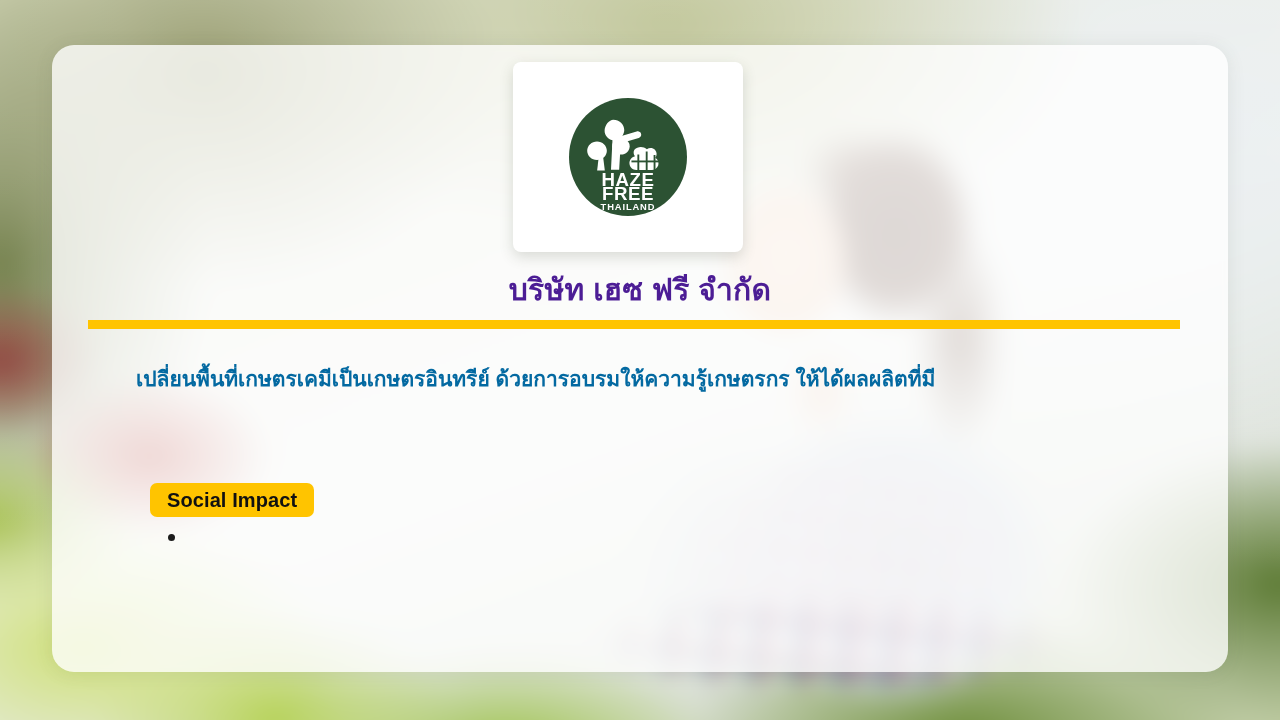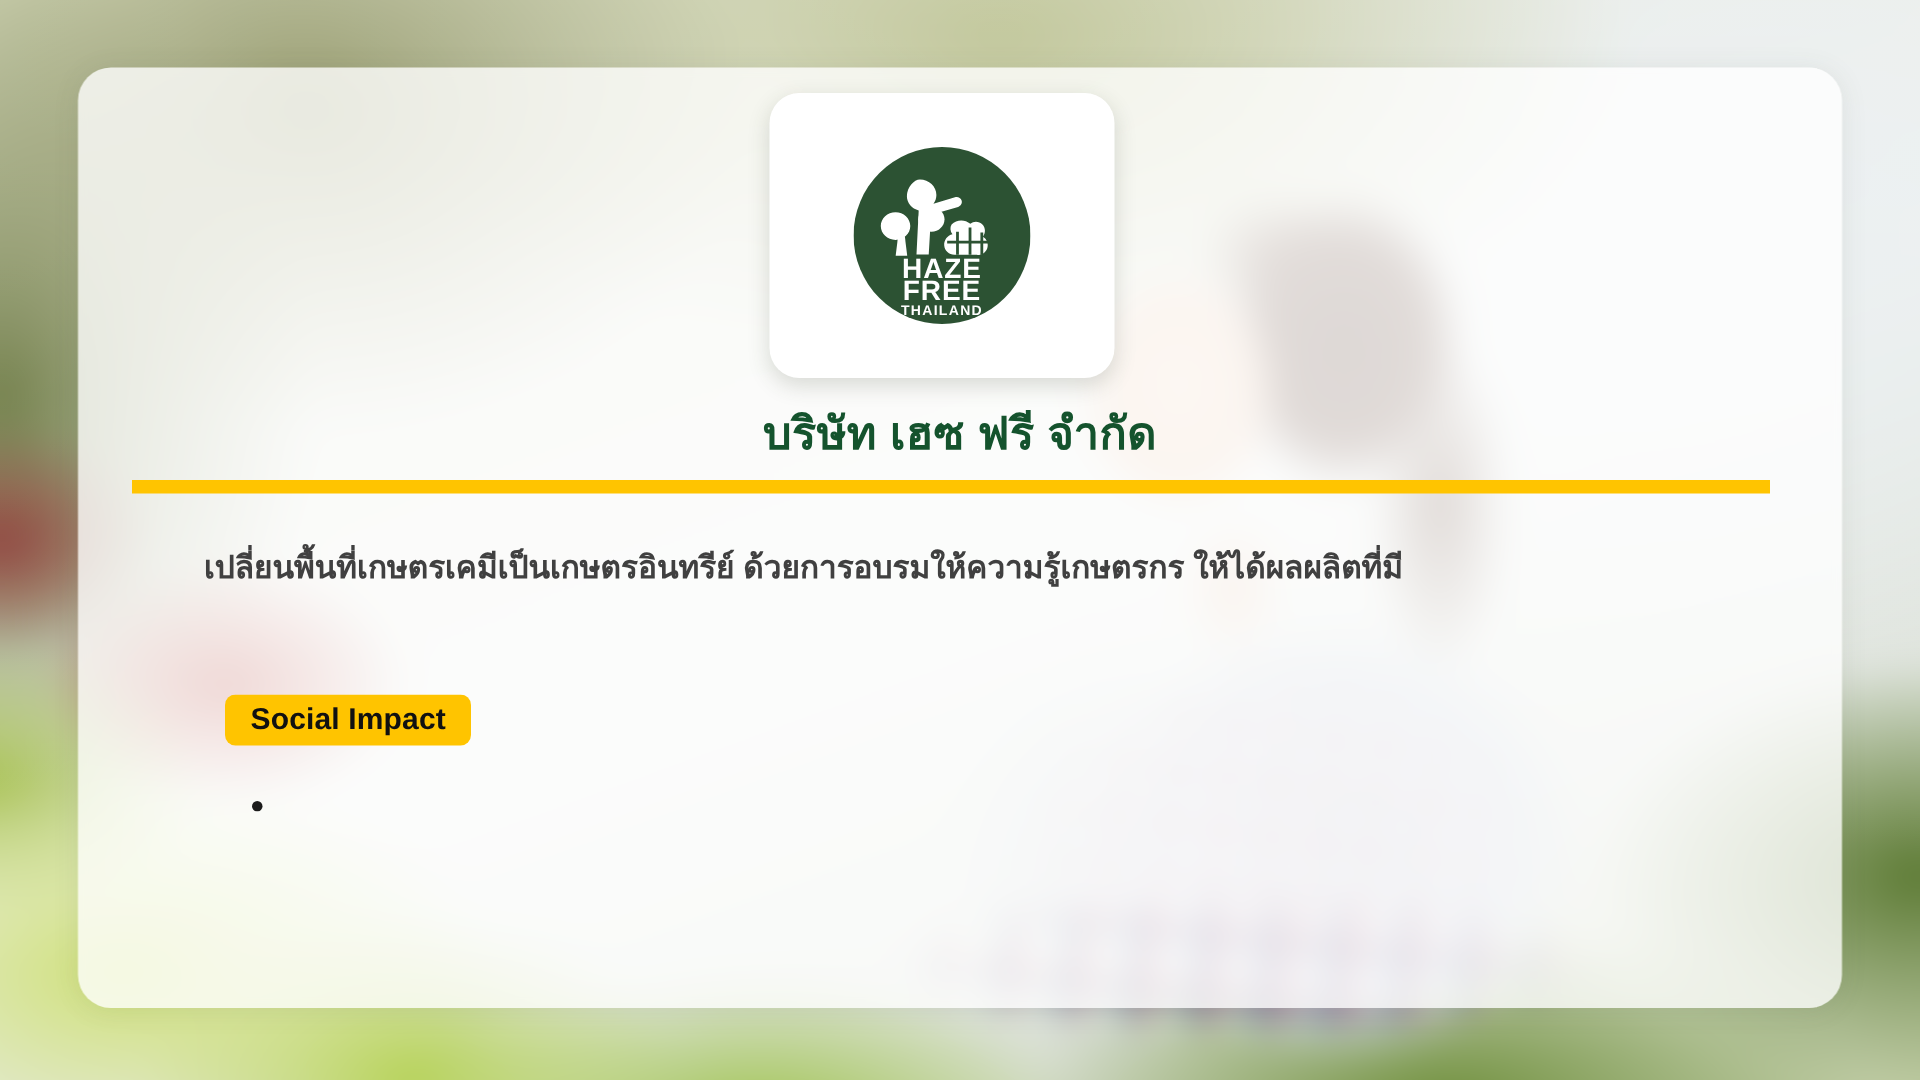--- a/index.html
+++ b/index.html
@@ -136,7 +136,7 @@
     width: 230px;
     height: 190px;
     background: #ffffff;
-    border-radius: 20px;
+    border-radius: 8px;
     box-shadow: 0 5px 14px rgba(60,70,50,0.18);
     z-index: 3;
     display: flex;

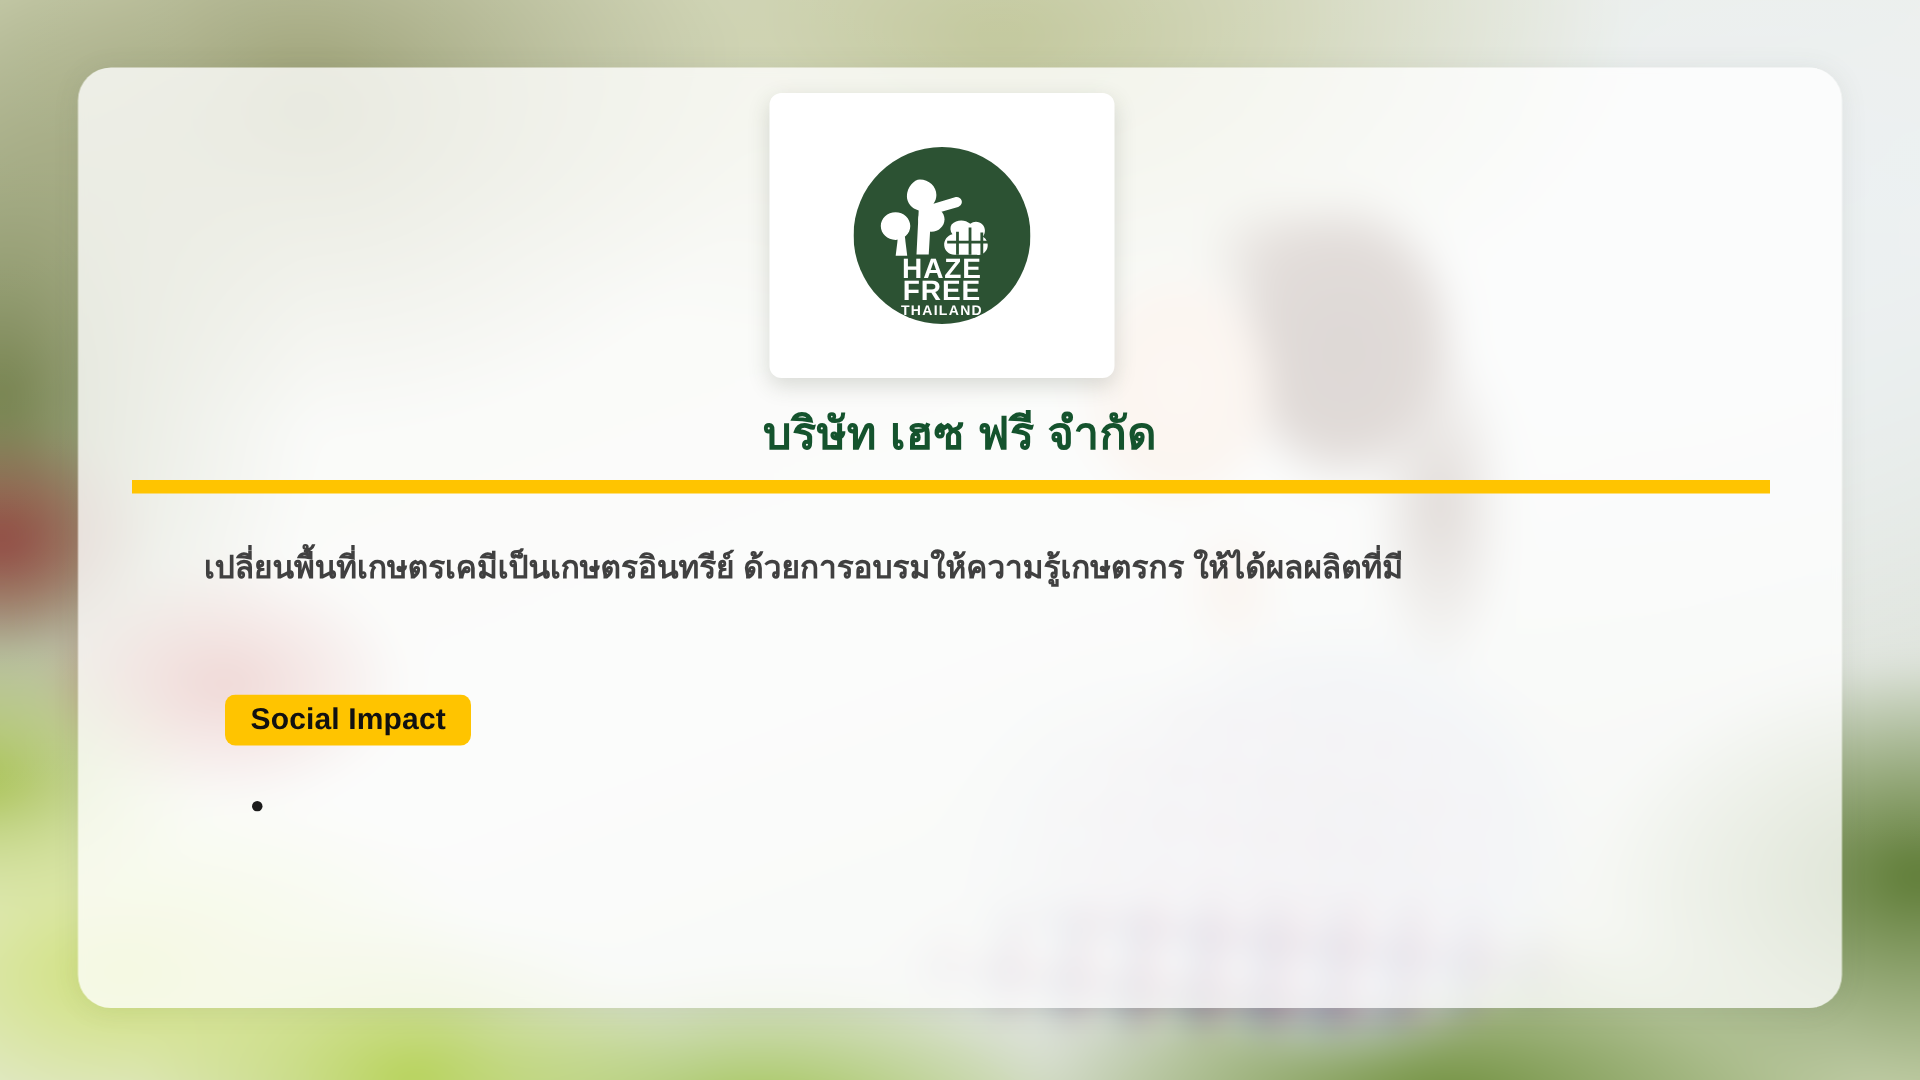--- a/index.html
+++ b/index.html
@@ -153,7 +153,7 @@
     text-align: center;
     font-size: 30px;
     font-weight: 700;
-    color: #14532d;
+    color: #4c1d95;
     letter-spacing: 0.3px;
     z-index: 3;
     line-height: 1.3;

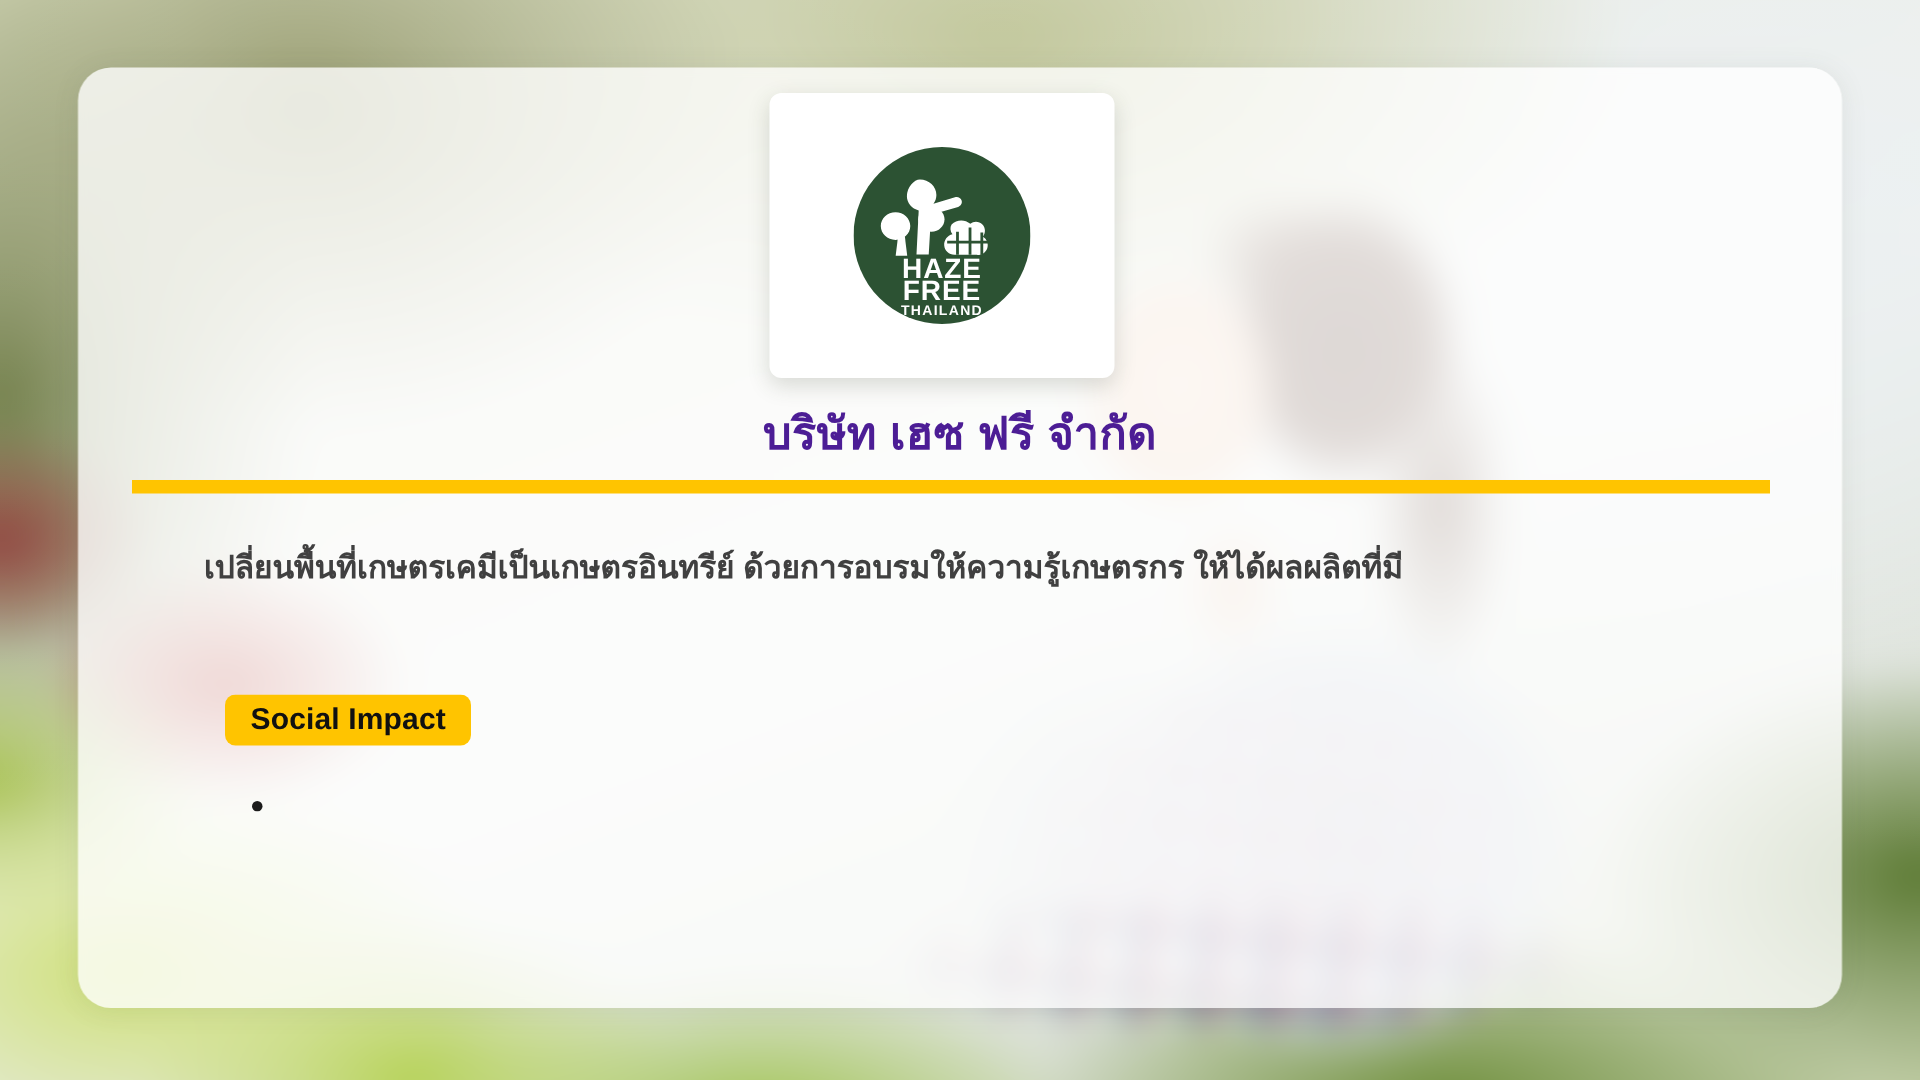--- a/index.html
+++ b/index.html
@@ -178,7 +178,7 @@
     width: 1000px;
     font-size: 21px;
     font-weight: 700;
-    color: #404040;
+    color: #0369a1;
     line-height: 1.62;
     z-index: 3;
   }

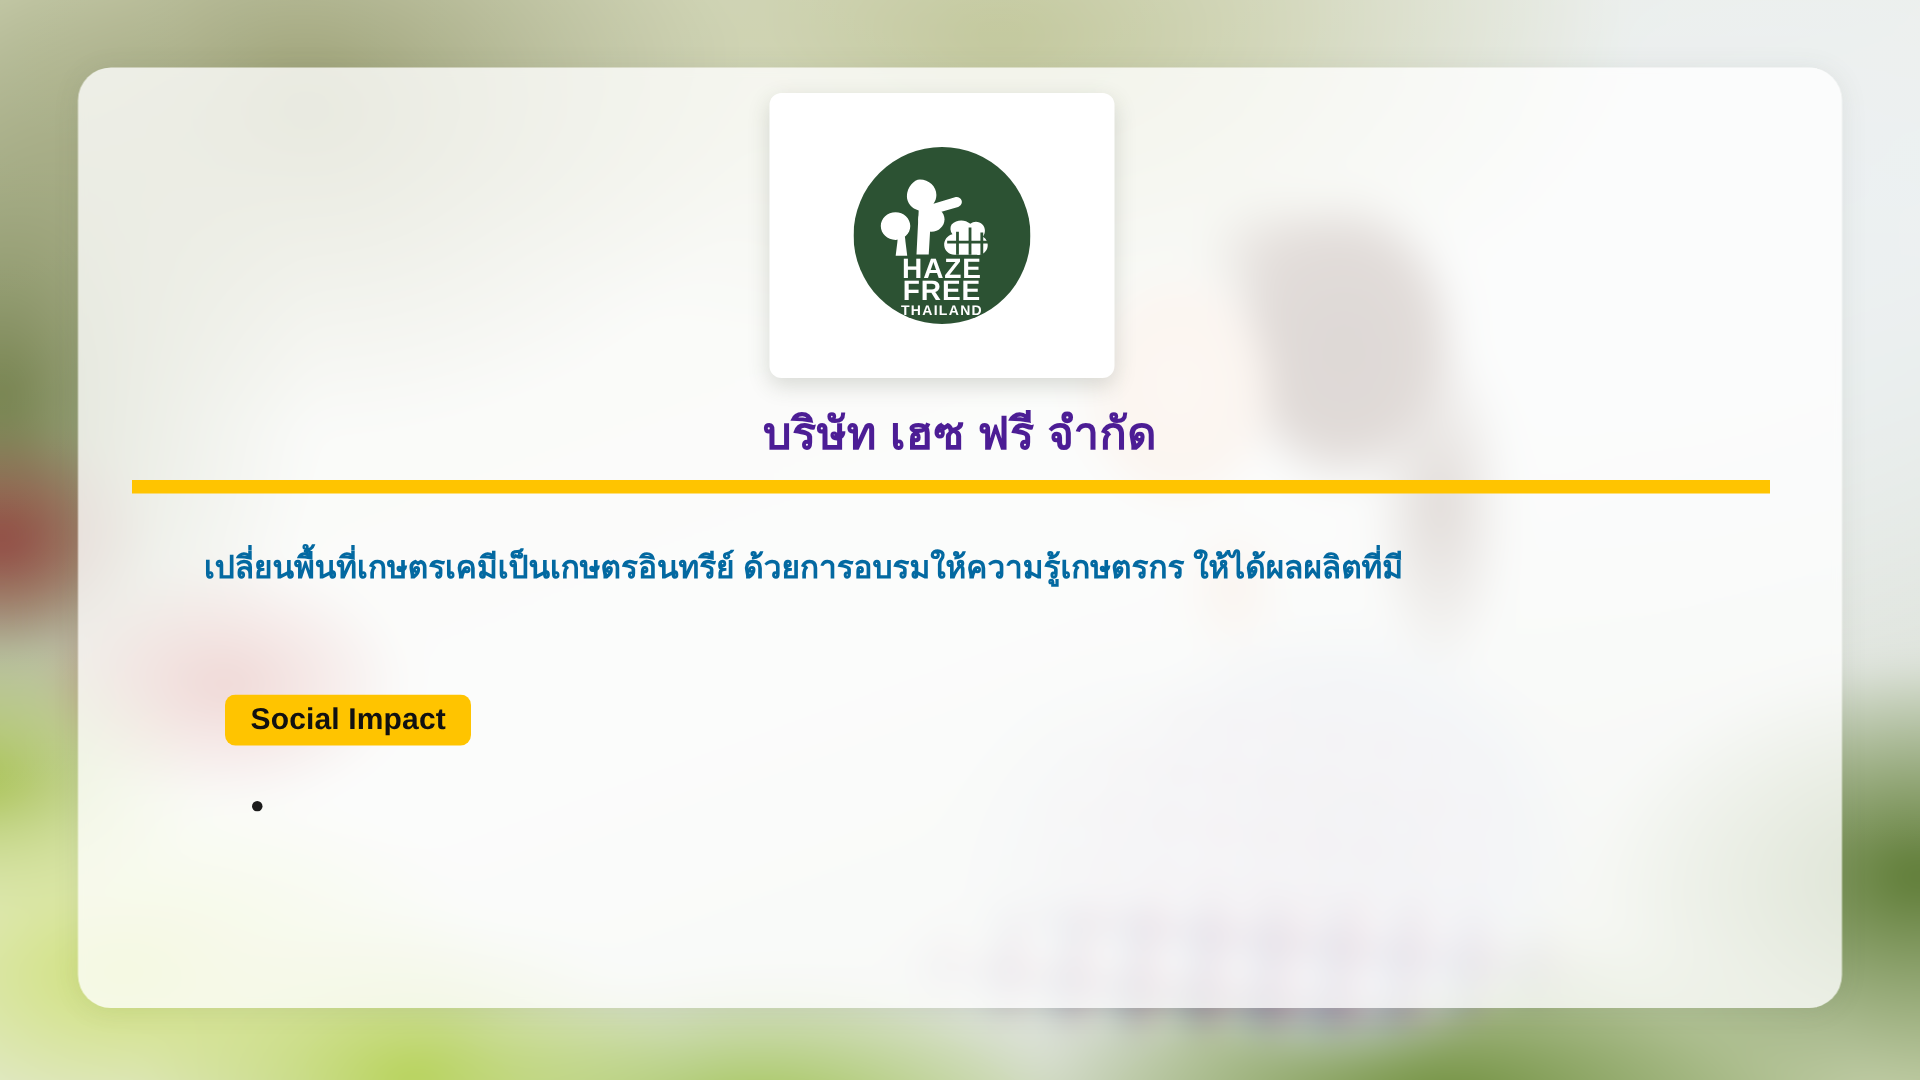--- a/index.html
+++ b/index.html
@@ -188,7 +188,7 @@
   .impact-badge {
     position: absolute;
     left: 150px;
-    top: 463px;
+    top: 483px;
     height: 34px;
     padding: 0 17px;
     display: inline-flex;

